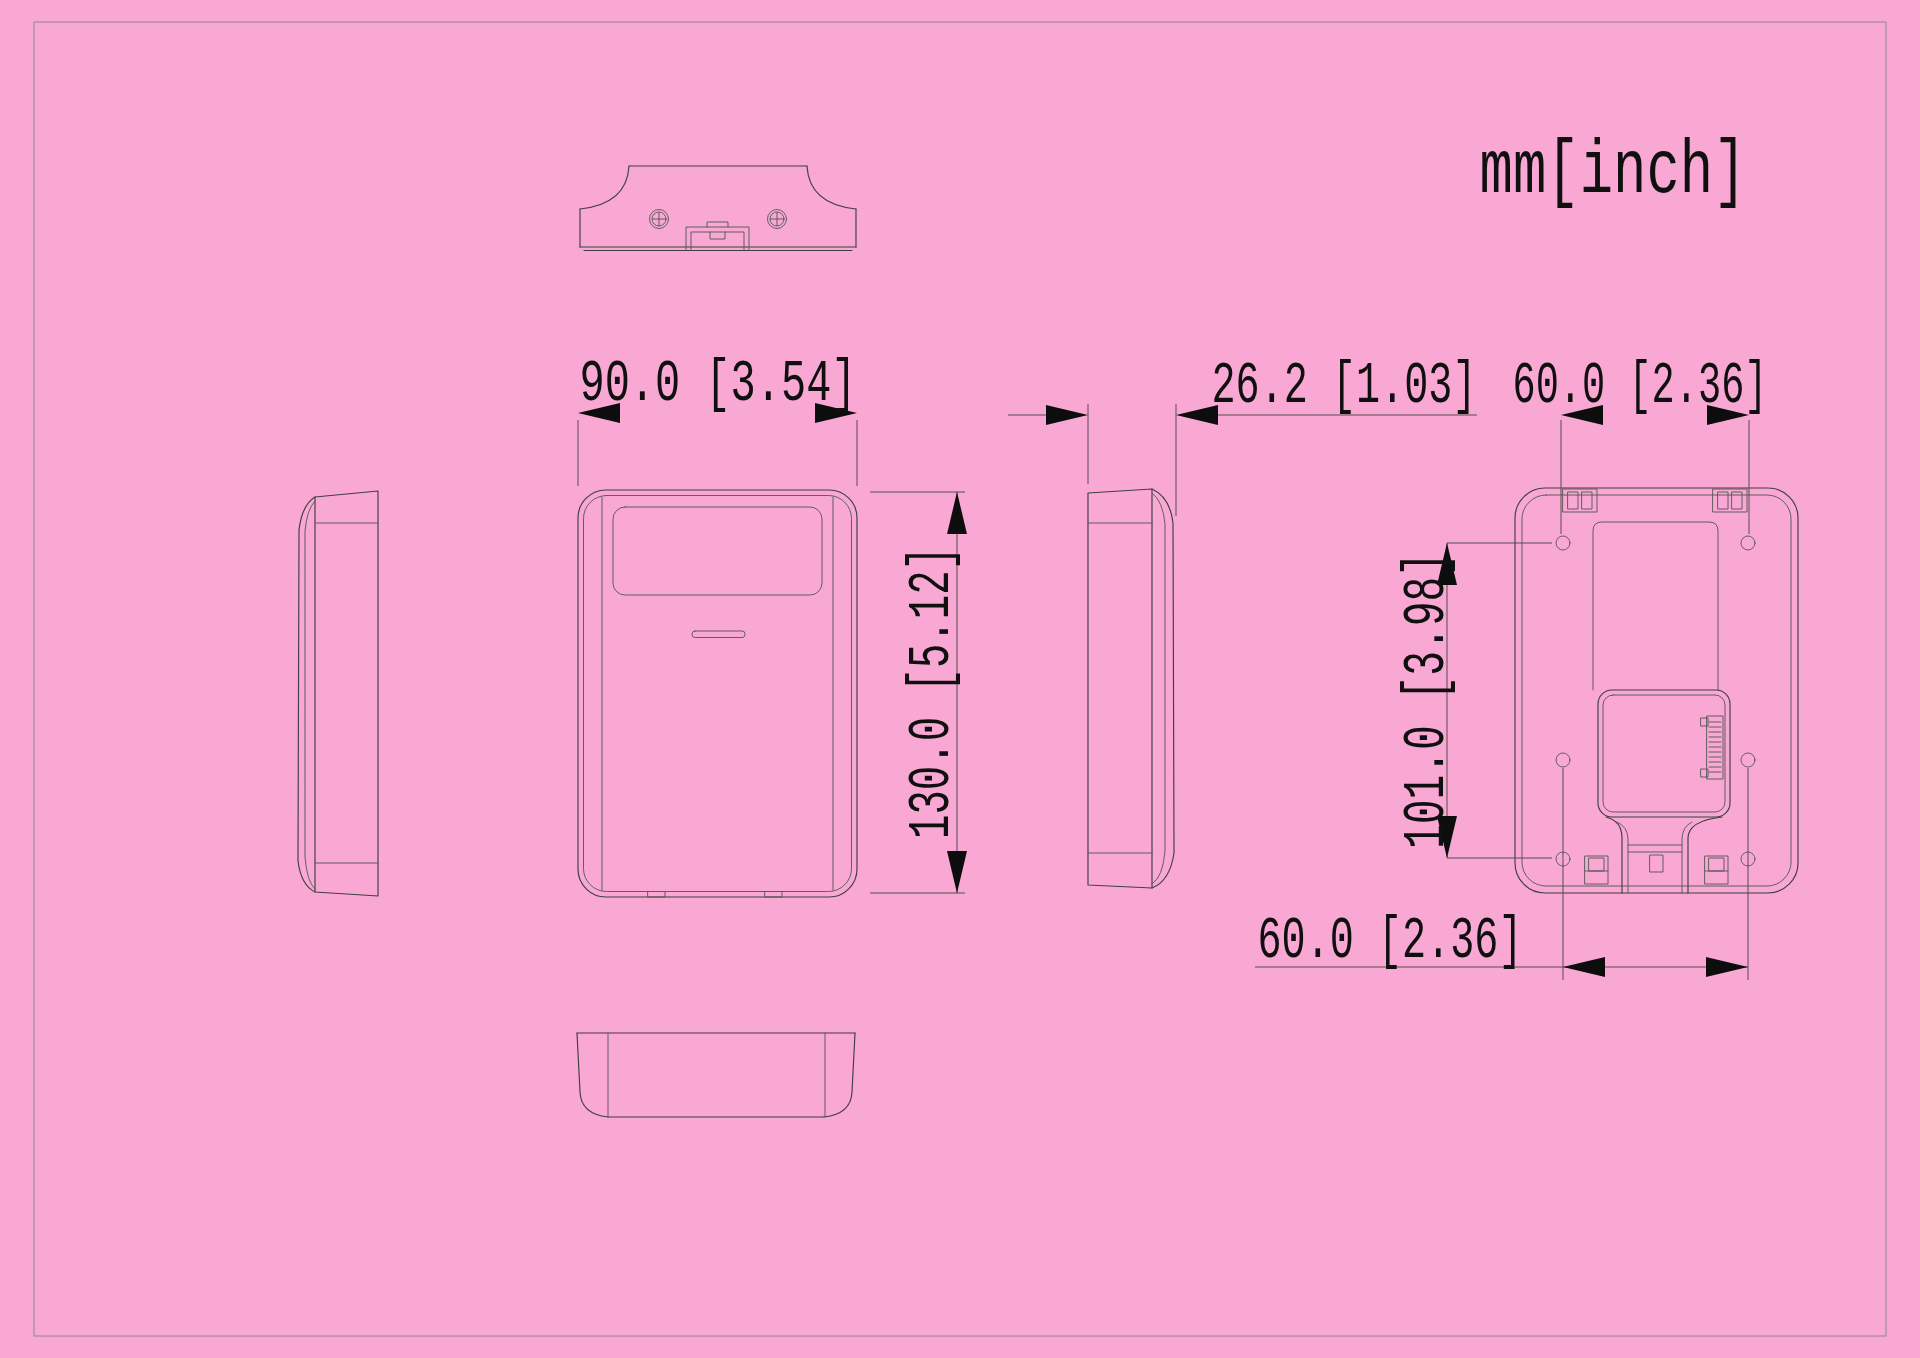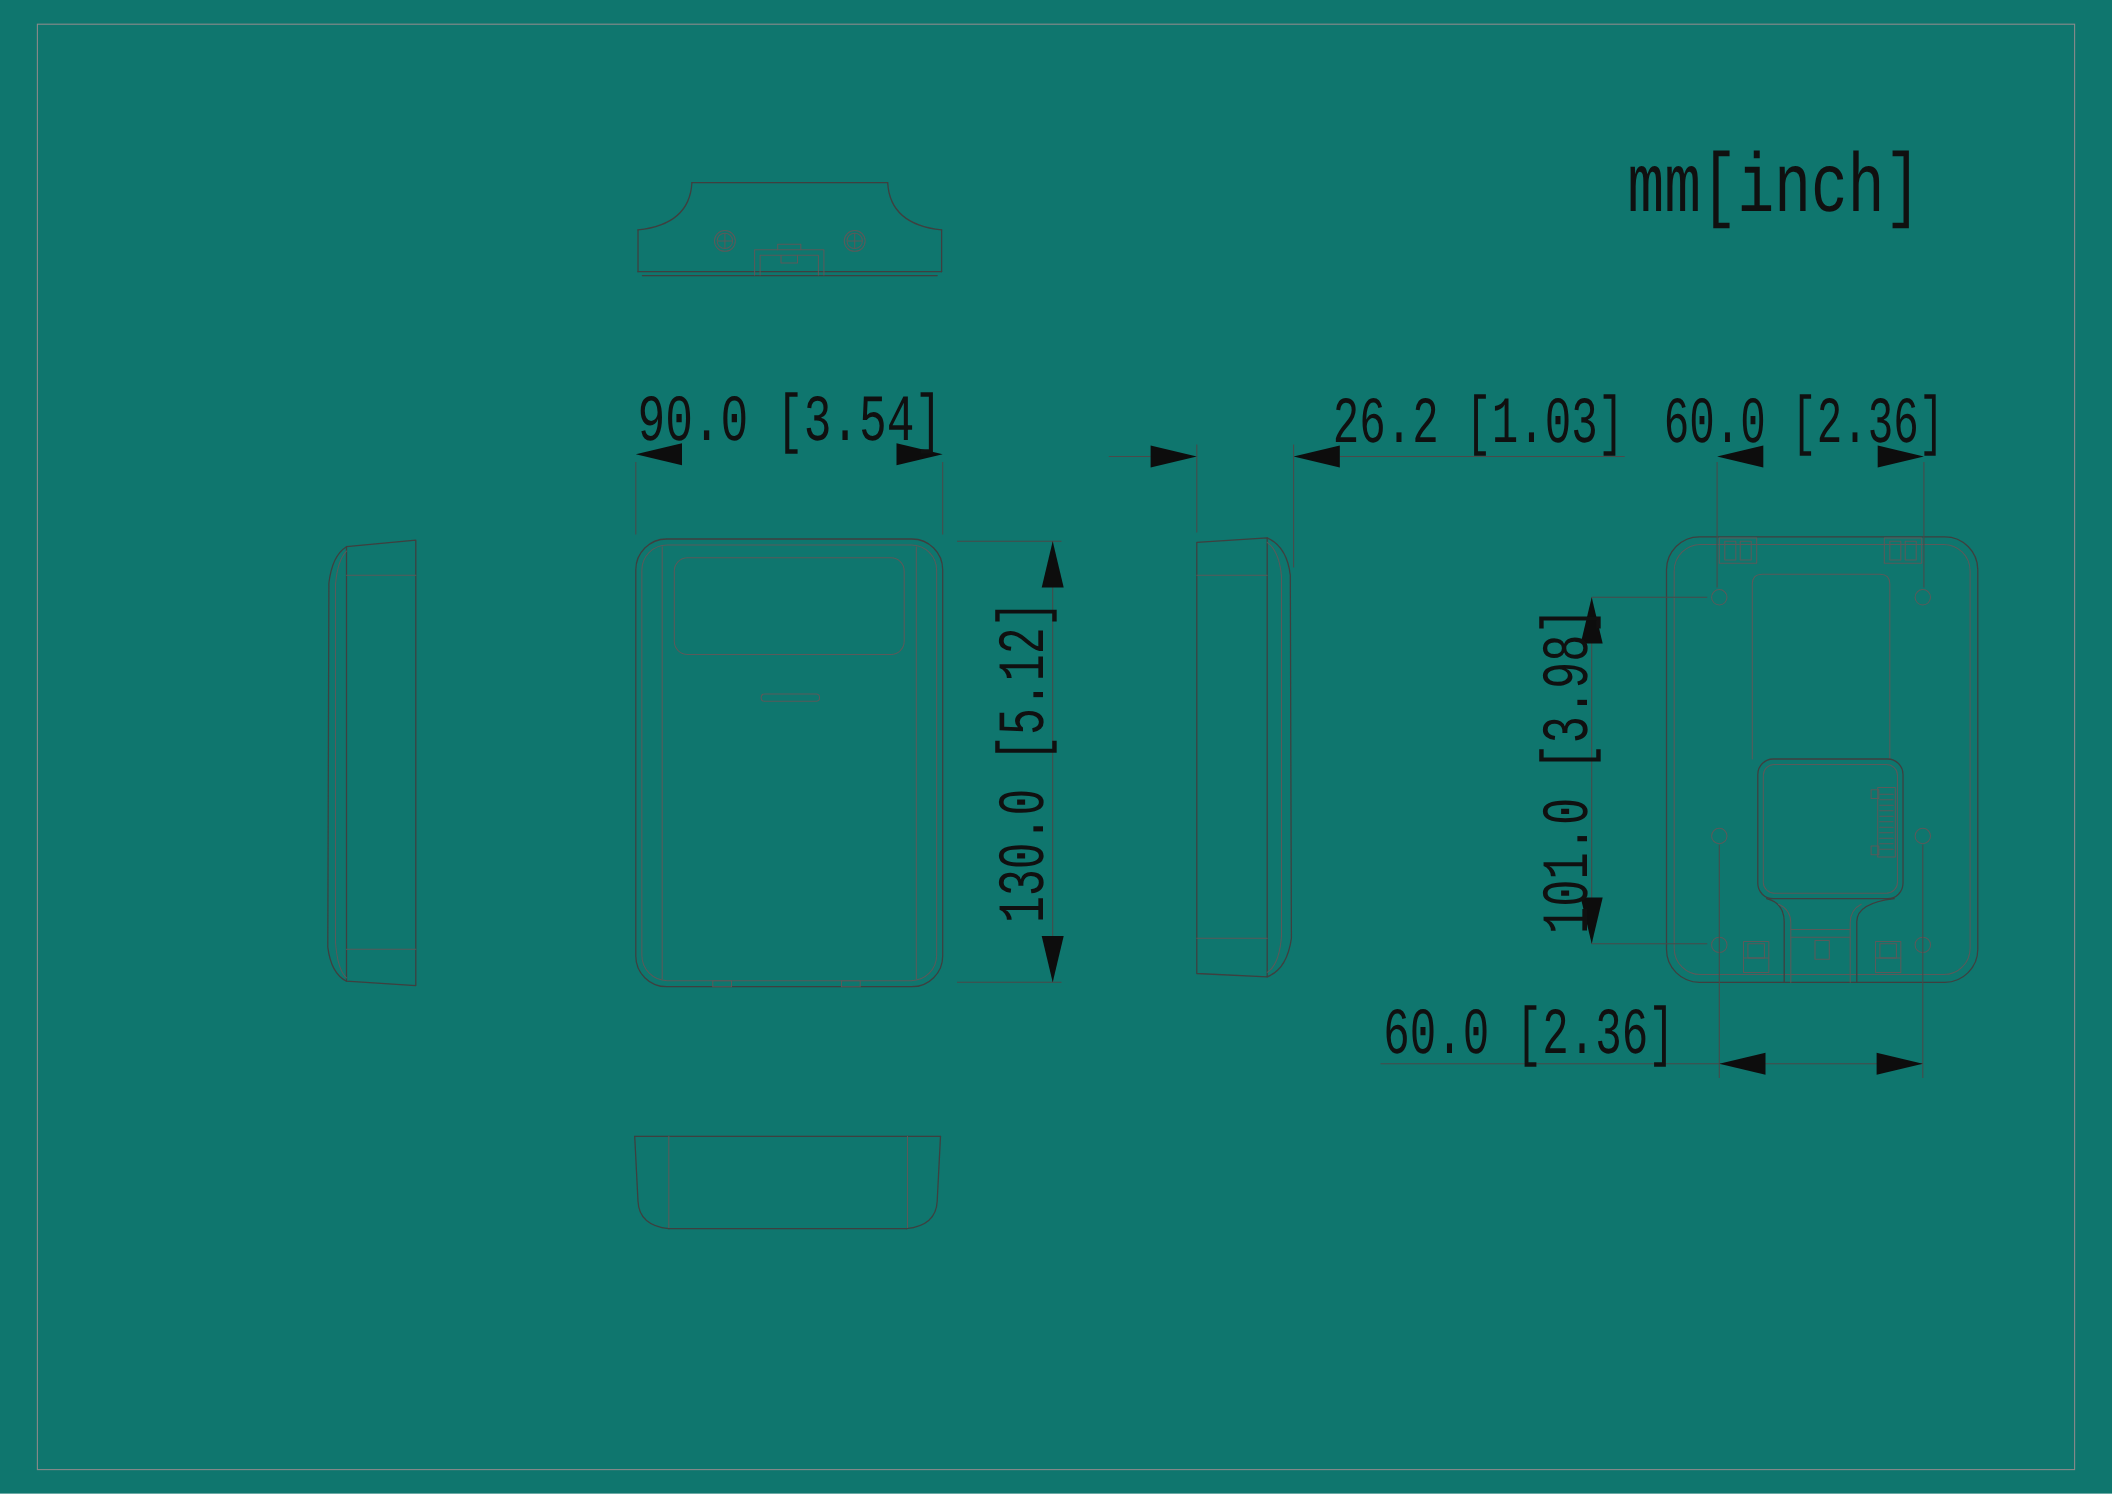--- a/index.html
+++ b/index.html
@@ -4,7 +4,7 @@
 <style>
   html,body{margin:0;padding:0;background:#ffffff;}
   .page{
-    width:1920px;height:1358px;position:relative;background:#0f766e;
+    width:1920px;height:1358px;position:relative;background:#f9a8d4;
     font-family:"Liberation Mono","DejaVu Sans Mono",monospace;
   }
   svg{display:block;width:1920px;height:1358px;}

